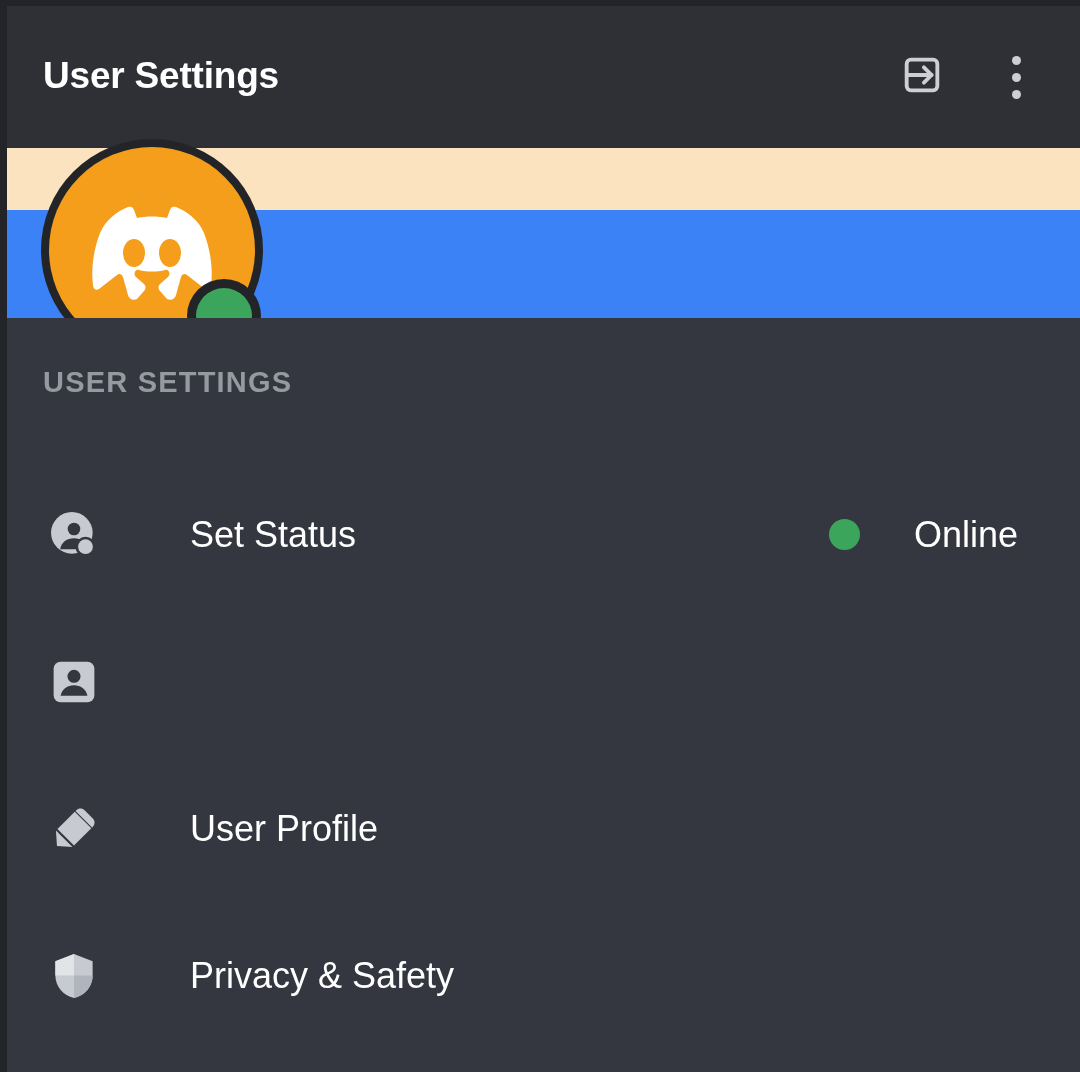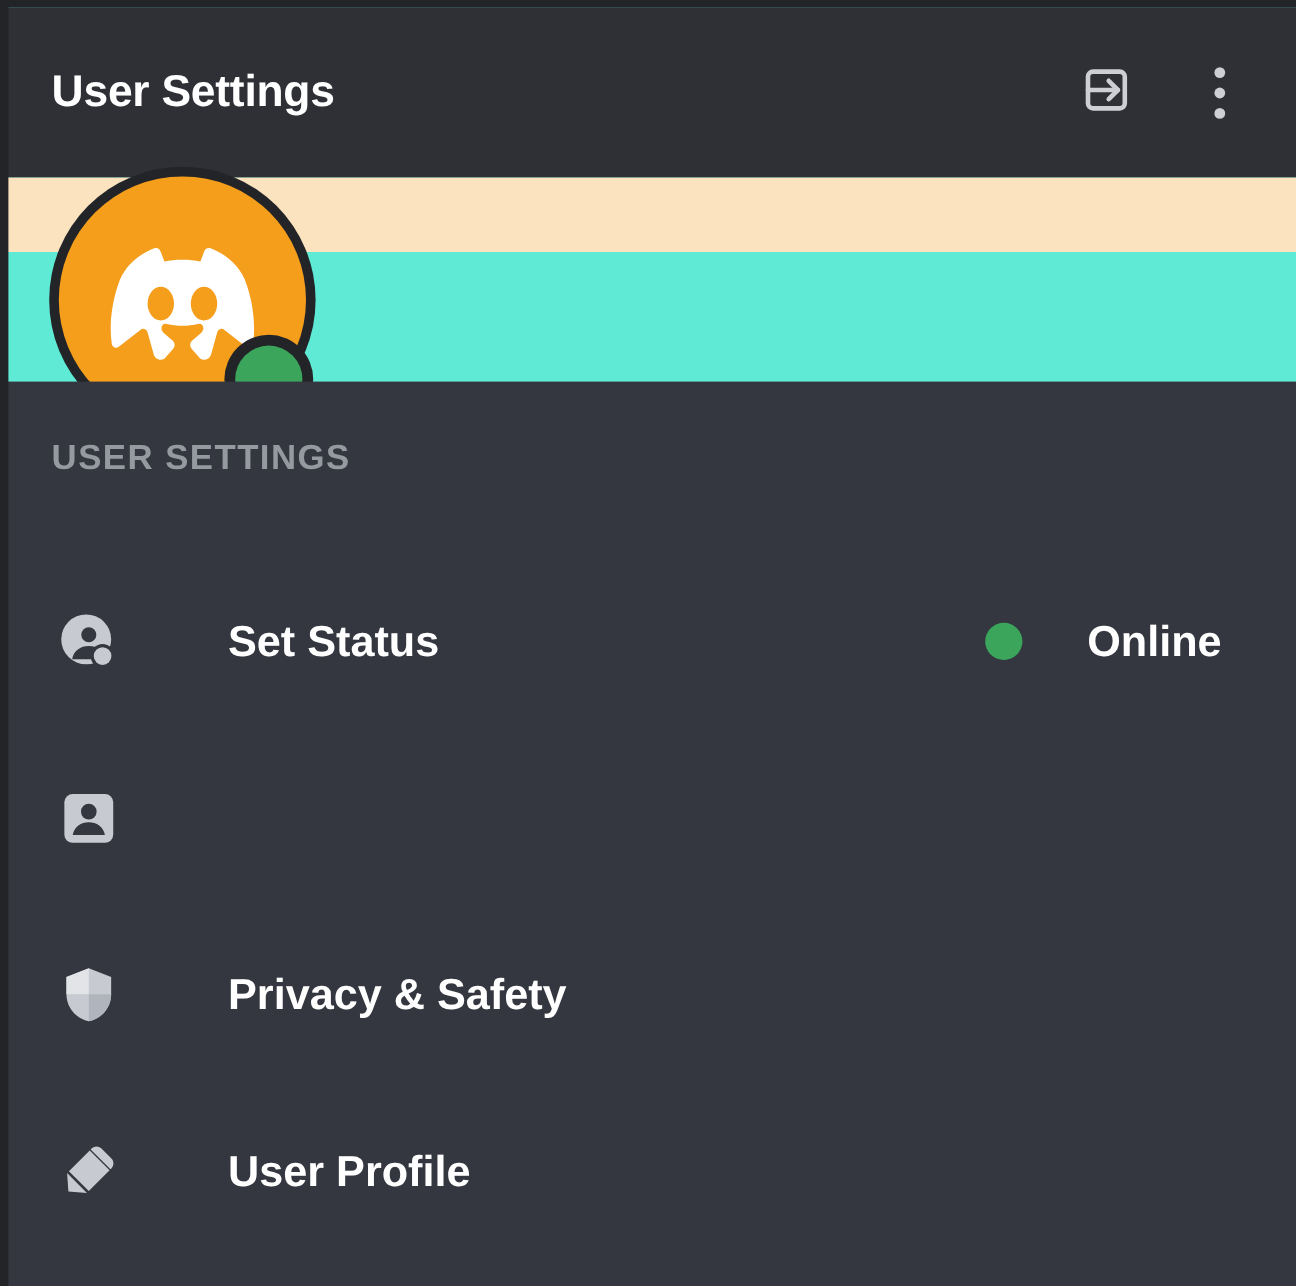--- a/index.html
+++ b/index.html
@@ -19,7 +19,7 @@
     position: relative;
     width: 1080px;
     height: 1072px;
-    background: #5eead4;
+    background: #3b82f6;
     overflow: hidden;
   }
 

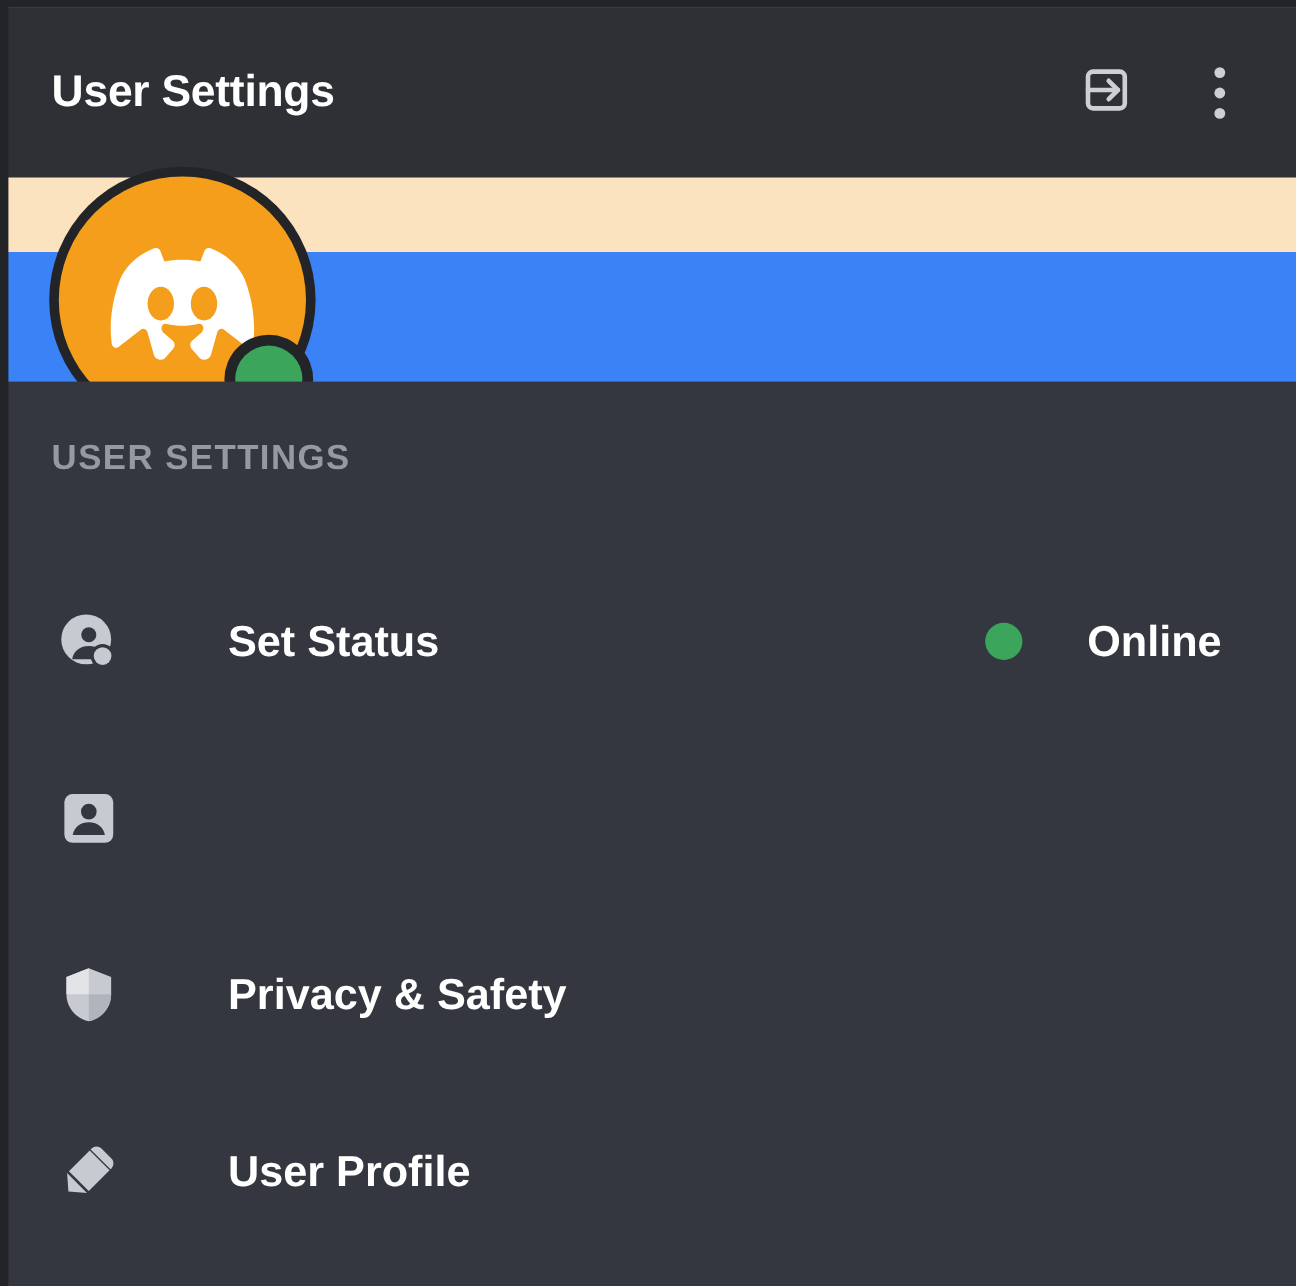--- a/index.html
+++ b/index.html
@@ -171,7 +171,6 @@
     position: relative;
     height: 147px;
     width: 1080px;
-    font-weight: bold;
   }
   .row-icon {
     position: absolute;

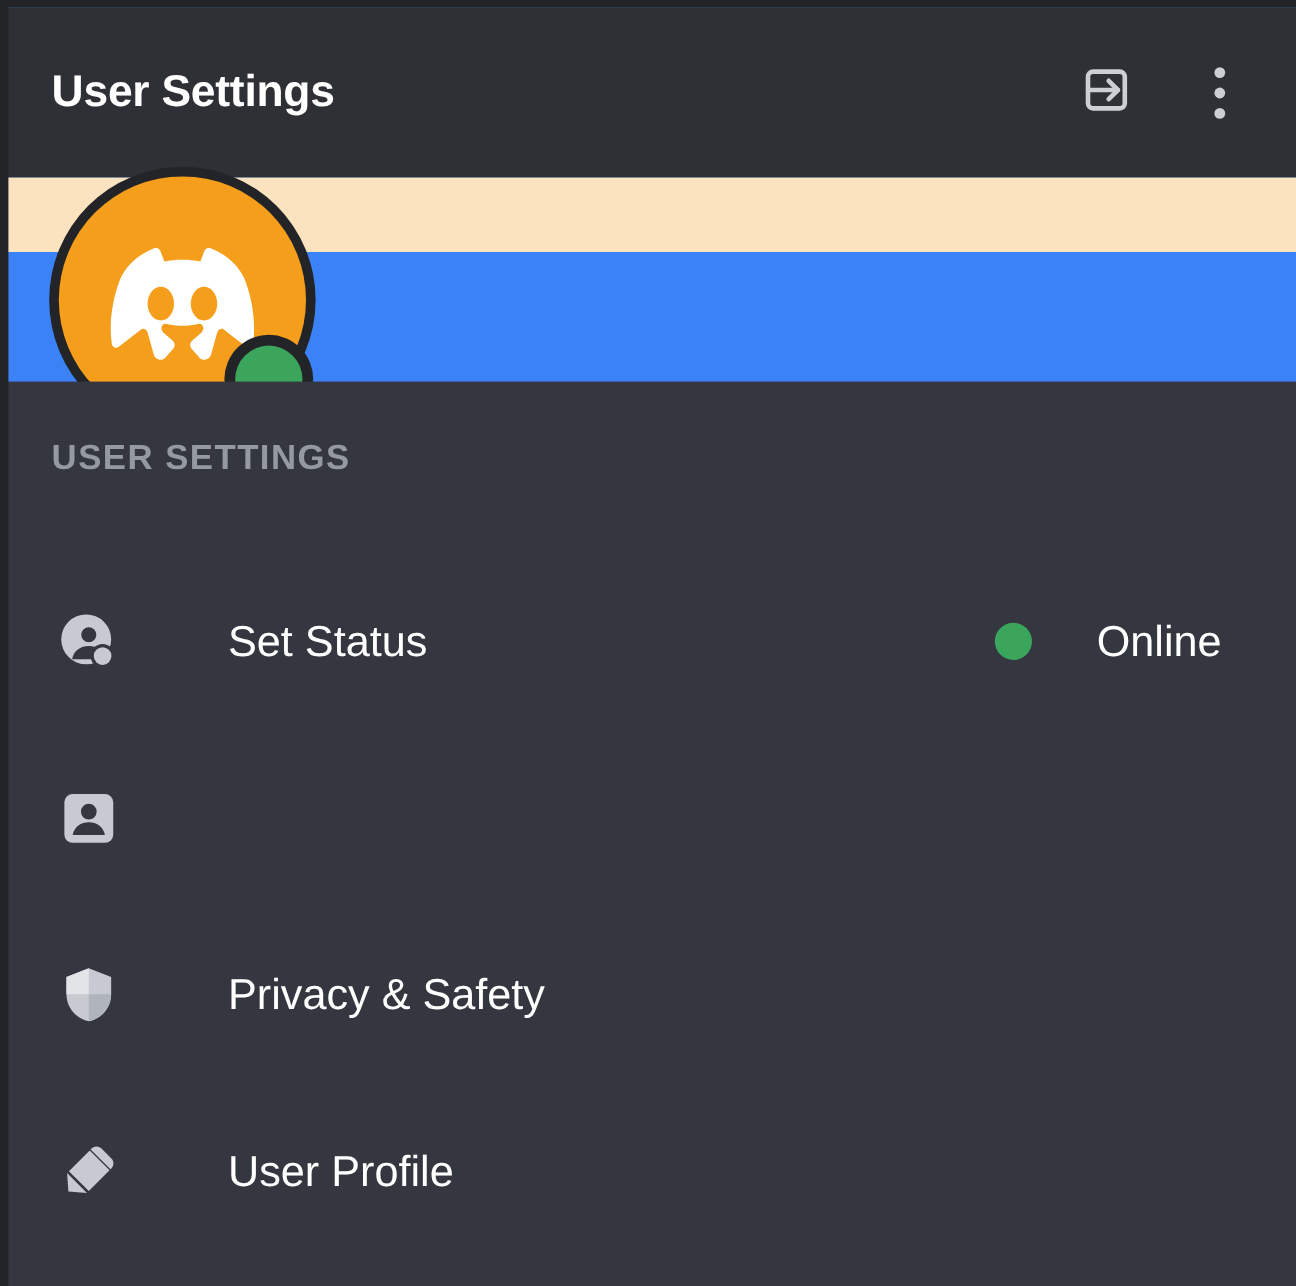--- a/index.html
+++ b/index.html
@@ -334,17 +334,6 @@
       <div class="menu-row">
         <span class="row-icon">
           <svg width="52" height="52" viewBox="0 0 24 24">
-            <path d="M12 1.8 3.4 5.2v6.6c0 5.1 3.6 9.3 8.6 10.4 5-1.1 8.6-5.3 8.6-10.4V5.2z" fill="#c7cad1"></path>
-            <path d="M12 1.8 3.4 5.2v6.6h8.6z" fill="#e2e4e8"></path>
-            <path d="M12 11.8h8.6c0 5.1-3.6 9.3-8.6 10.4z" fill="#b0b4bc"></path>
-          </svg>
-        </span>
-        <span class="row-label">Privacy &amp; Safety</span>
-      </div>
-
-      <div class="menu-row">
-        <span class="row-icon">
-          <svg width="52" height="52" viewBox="0 0 24 24">
             <g transform="rotate(45 12 12)">
               <path d="M9.3 2.4h5.4c1.5 0 2.7 1.2 2.7 2.7v0.5H6.6V5.1c0-1.5 1.2-2.7 2.7-2.7z" fill="#c7cad1"></path>
               <rect x="6.6" y="6.1" width="10.8" height="11.3" fill="#c7cad1"></rect>
@@ -355,6 +344,17 @@
         <span class="row-label">User Profile</span>
       </div>
 
+      <div class="menu-row">
+        <span class="row-icon">
+          <svg width="52" height="52" viewBox="0 0 24 24">
+            <path d="M12 1.8 3.4 5.2v6.6c0 5.1 3.6 9.3 8.6 10.4 5-1.1 8.6-5.3 8.6-10.4V5.2z" fill="#c7cad1"></path>
+            <path d="M12 1.8 3.4 5.2v6.6h8.6z" fill="#e2e4e8"></path>
+            <path d="M12 11.8h8.6c0 5.1-3.6 9.3-8.6 10.4z" fill="#b0b4bc"></path>
+          </svg>
+        </span>
+        <span class="row-label">Privacy &amp; Safety</span>
+      </div>
+
     </div>
   </div>
 

